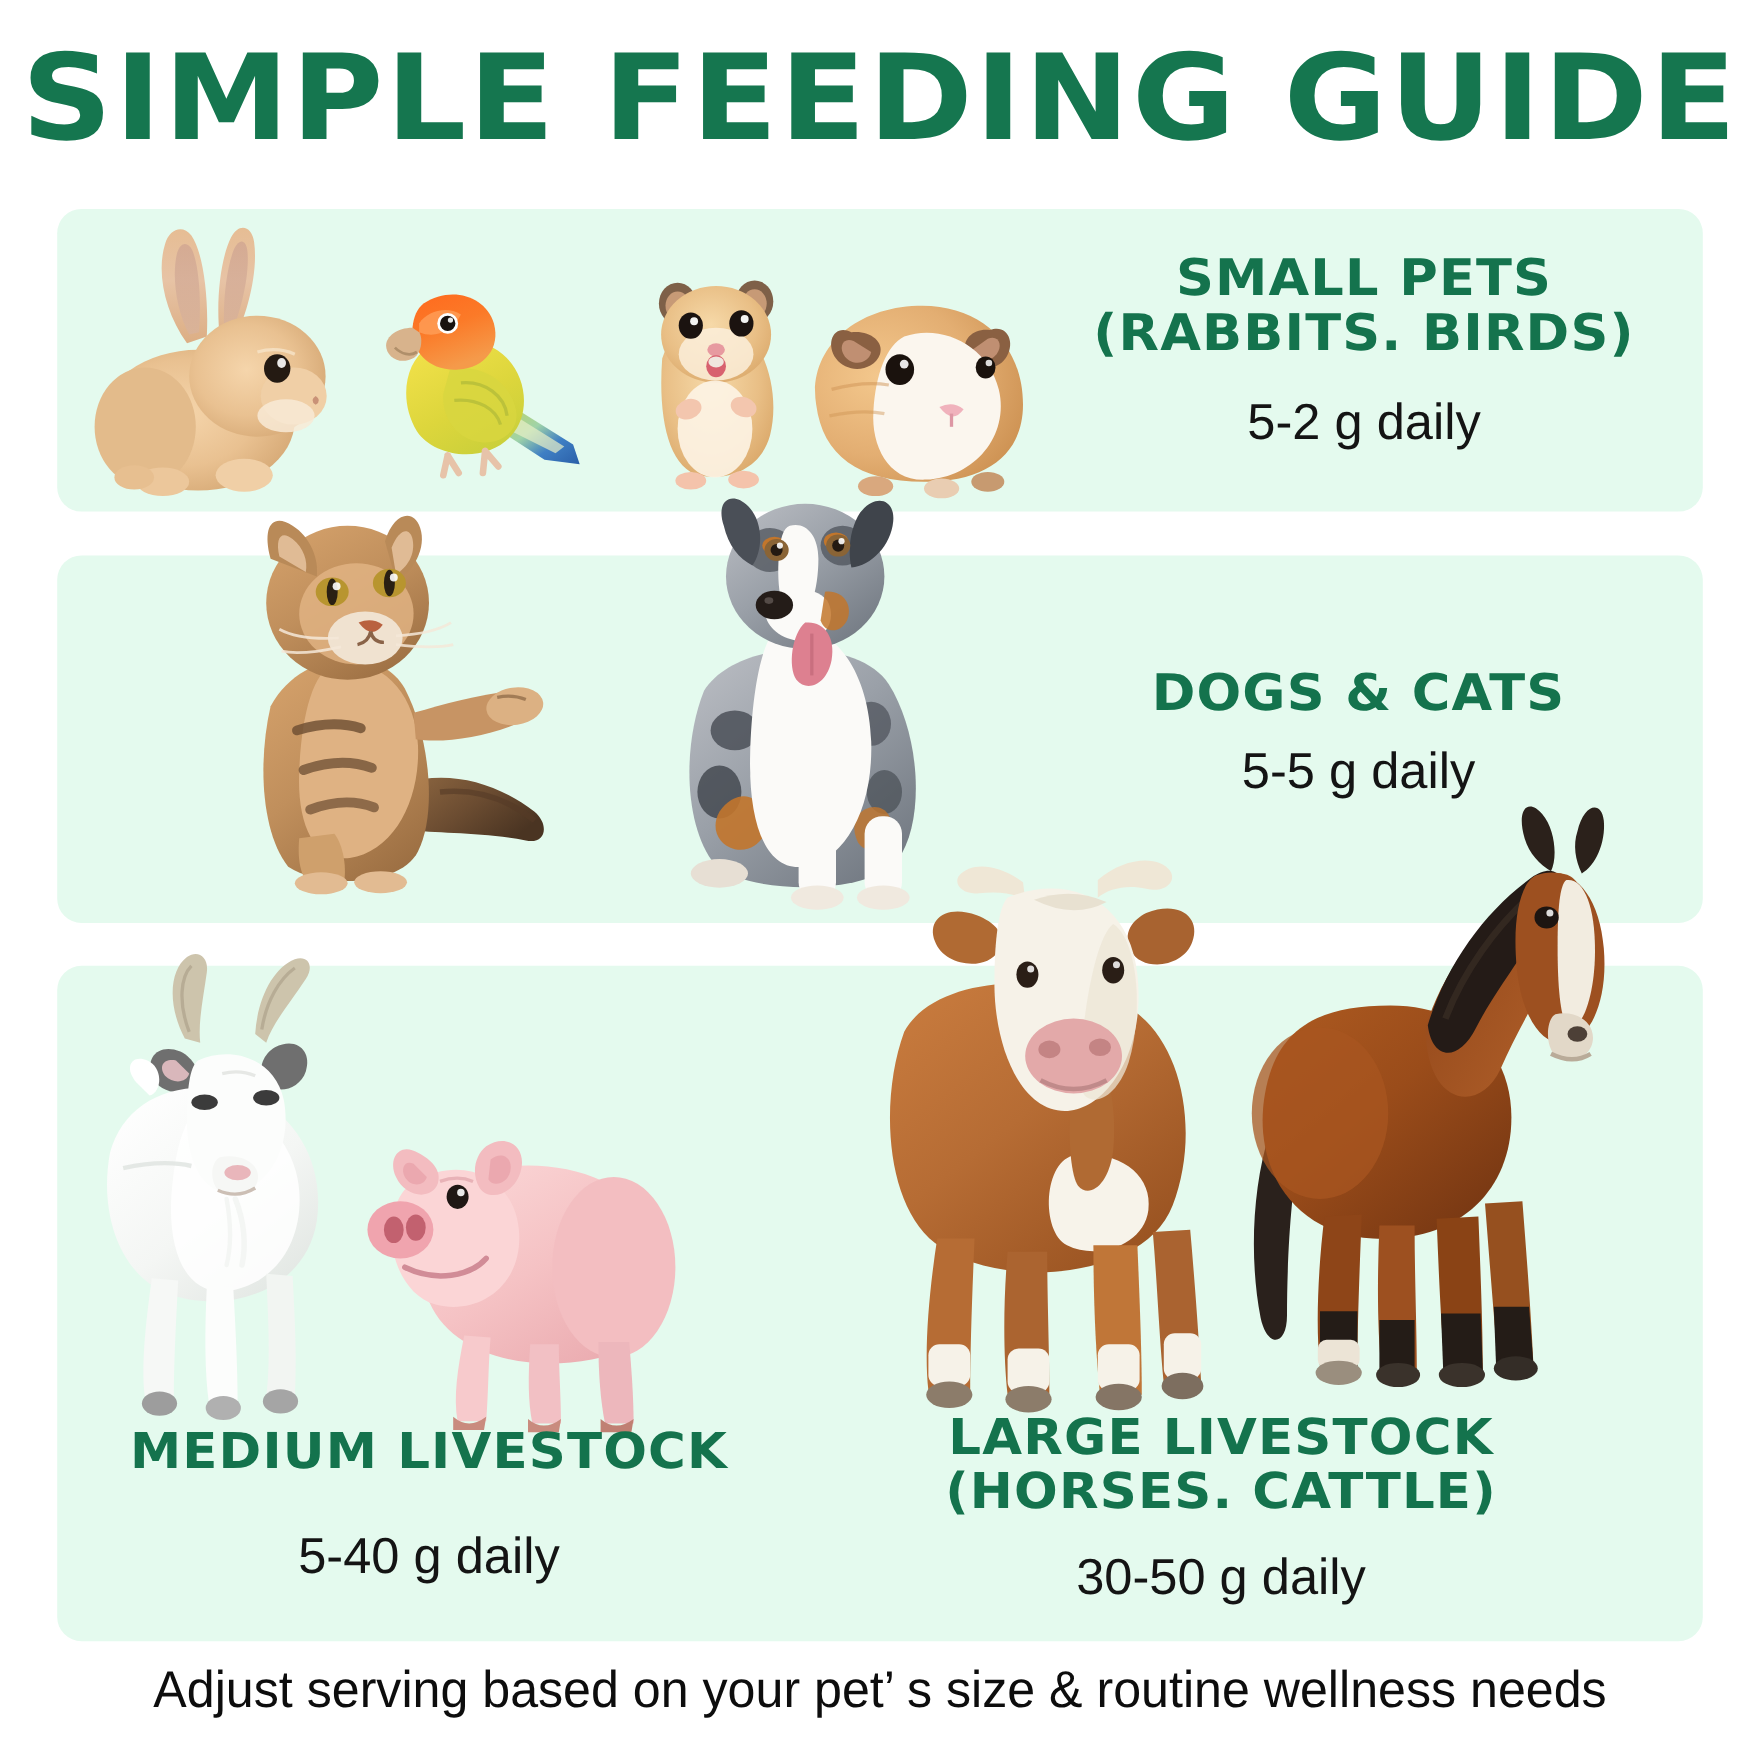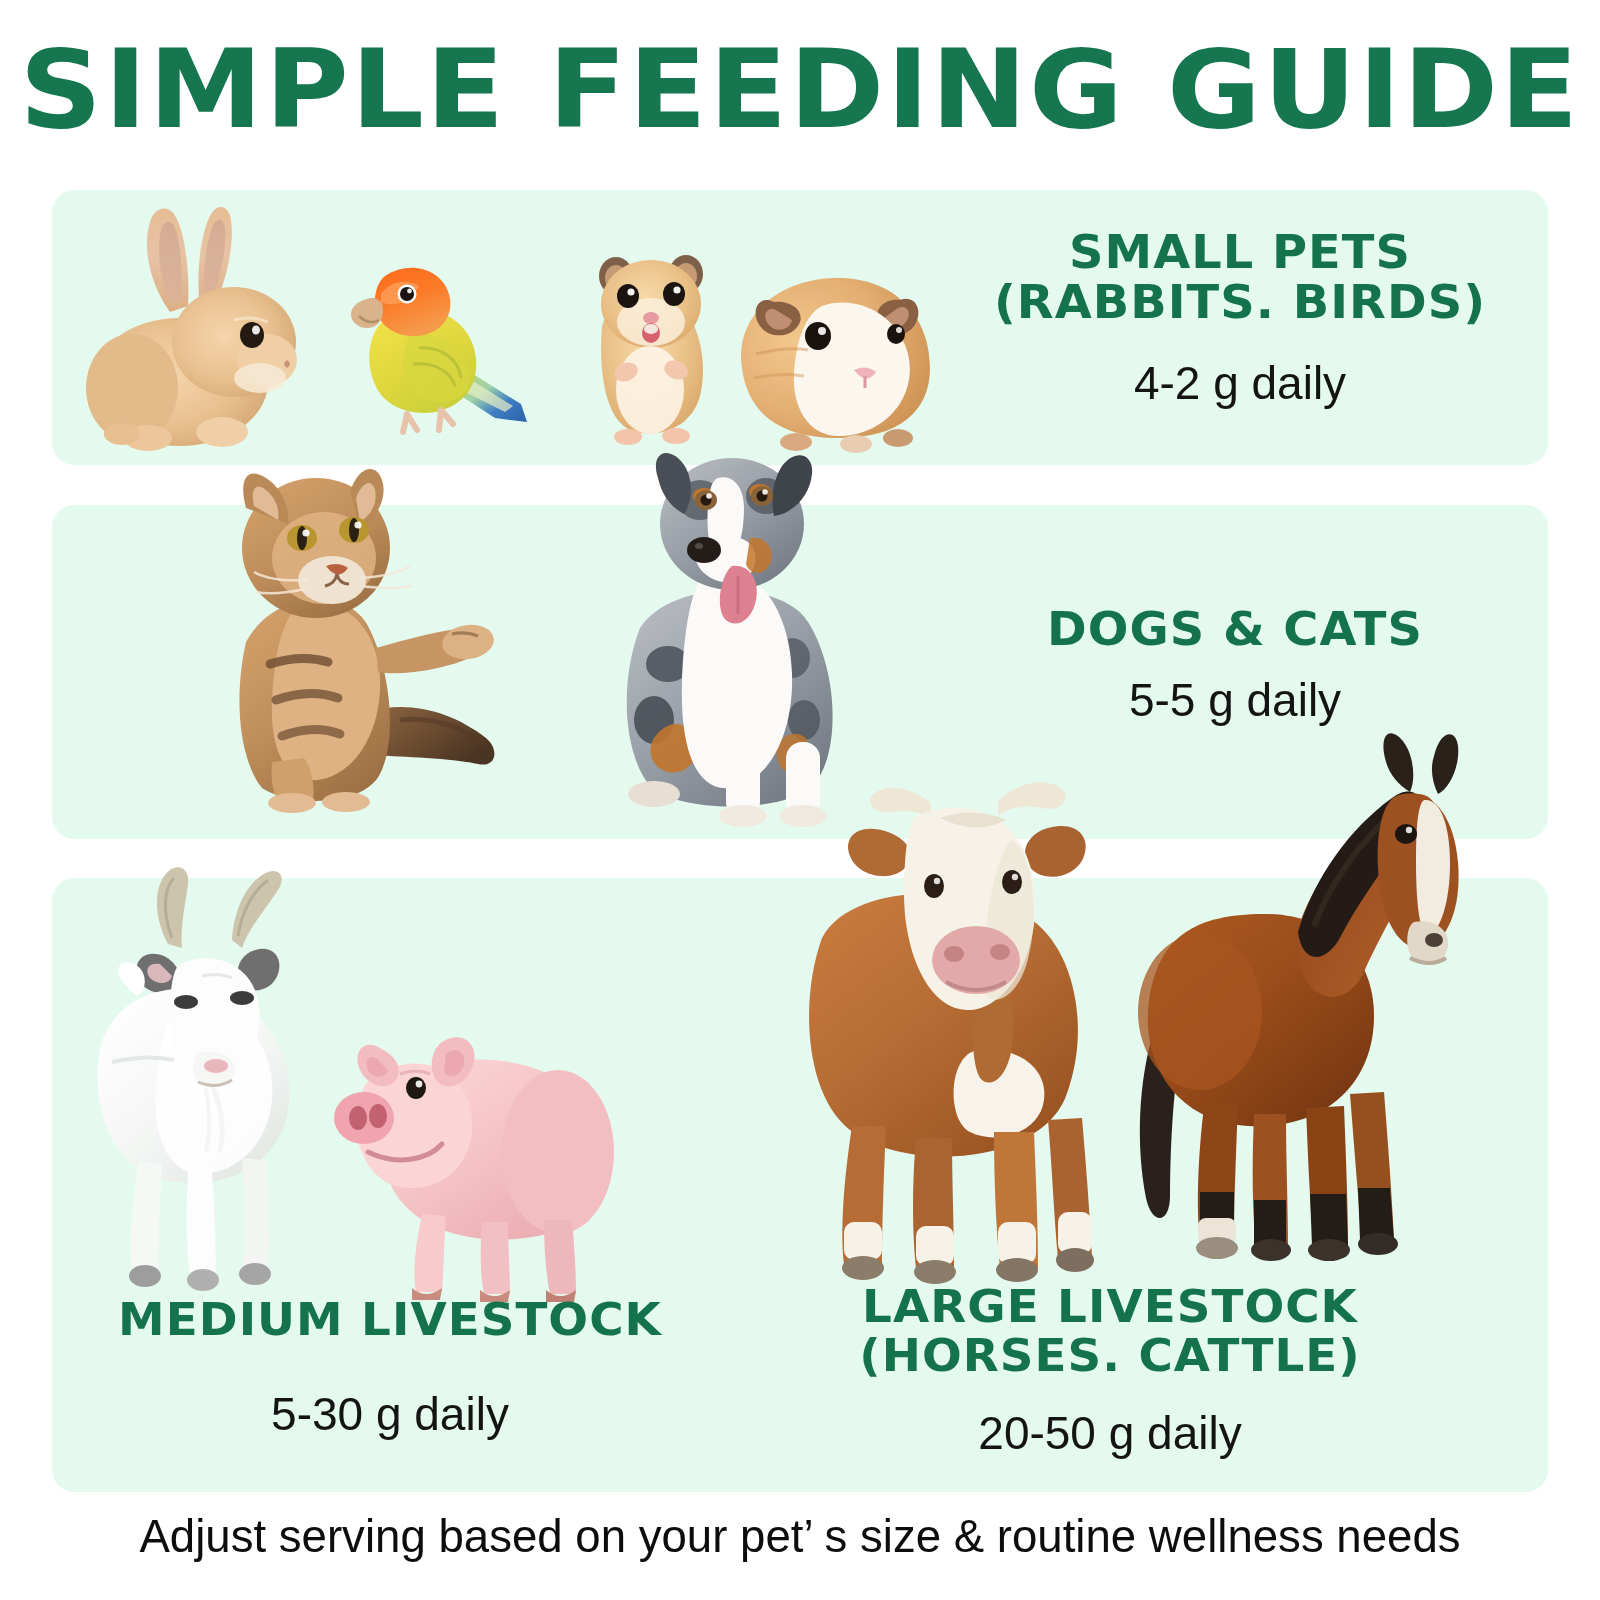--- a/index.html
+++ b/index.html
@@ -288,7 +288,7 @@
   <span>SMALL PETS</span><br>
   <span>(RABBITS. BIRDS)</span>
 </div>
-<div class="cat-dose" id="small-dose">4-2 g daily</div>
+<div class="cat-dose" id="small-dose">5-2 g daily</div>
 
 <div class="panel" id="panel-dogcat"></div>
 

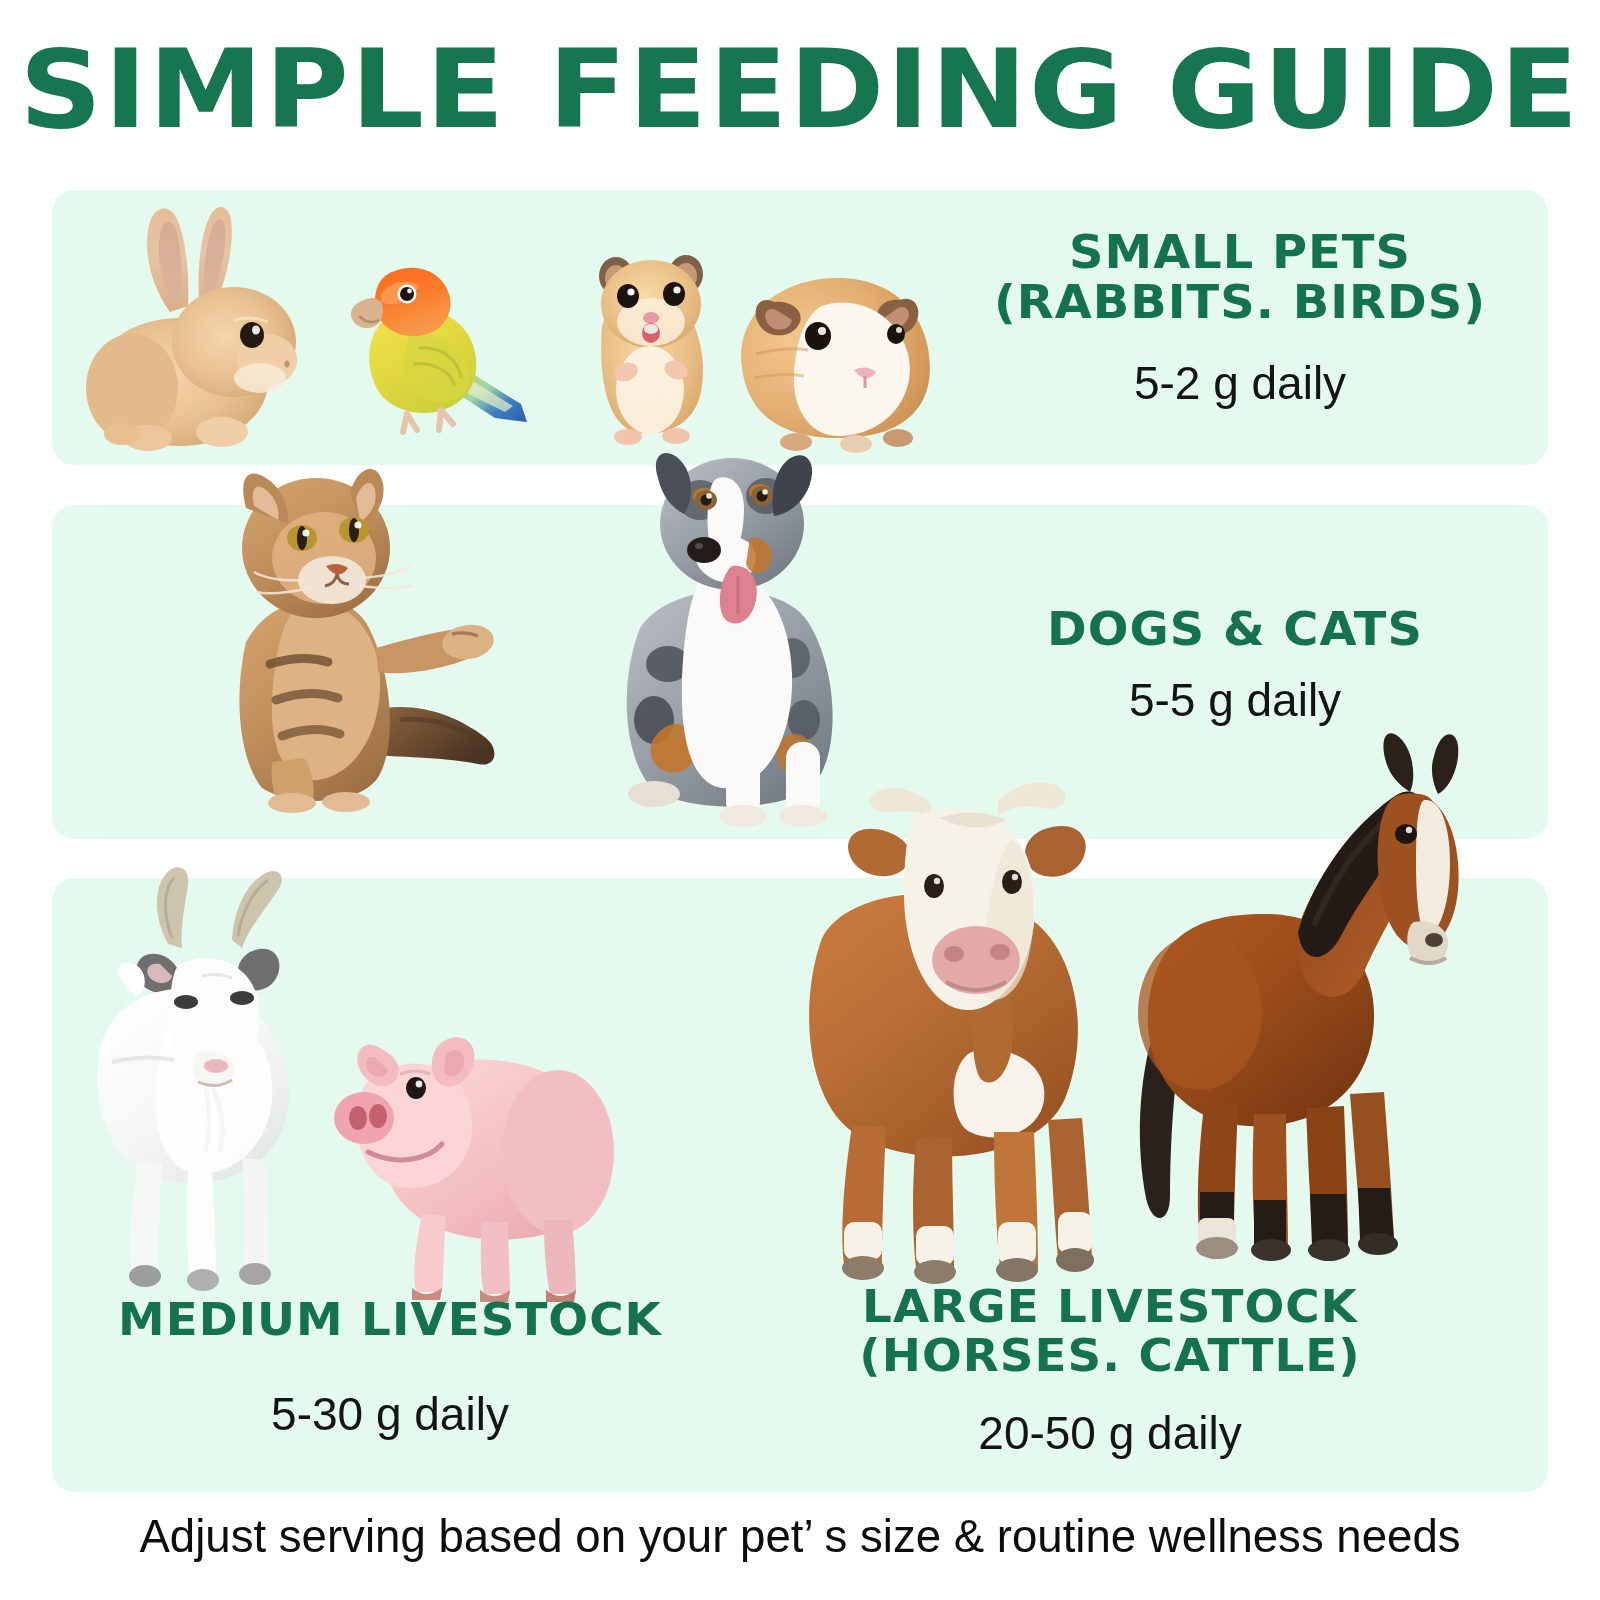--- a/index.html
+++ b/index.html
@@ -623,7 +623,7 @@
 </div>
 
 <div class="cat-label" id="med-label">MEDIUM LIVESTOCK</div>
-<div class="cat-dose" id="med-dose">5-30 g daily</div>
+<div class="cat-dose" id="med-dose">5-40 g daily</div>
 
 <div class="cat-label" id="lg-label">
   <span>LARGE LIVESTOCK</span><br>

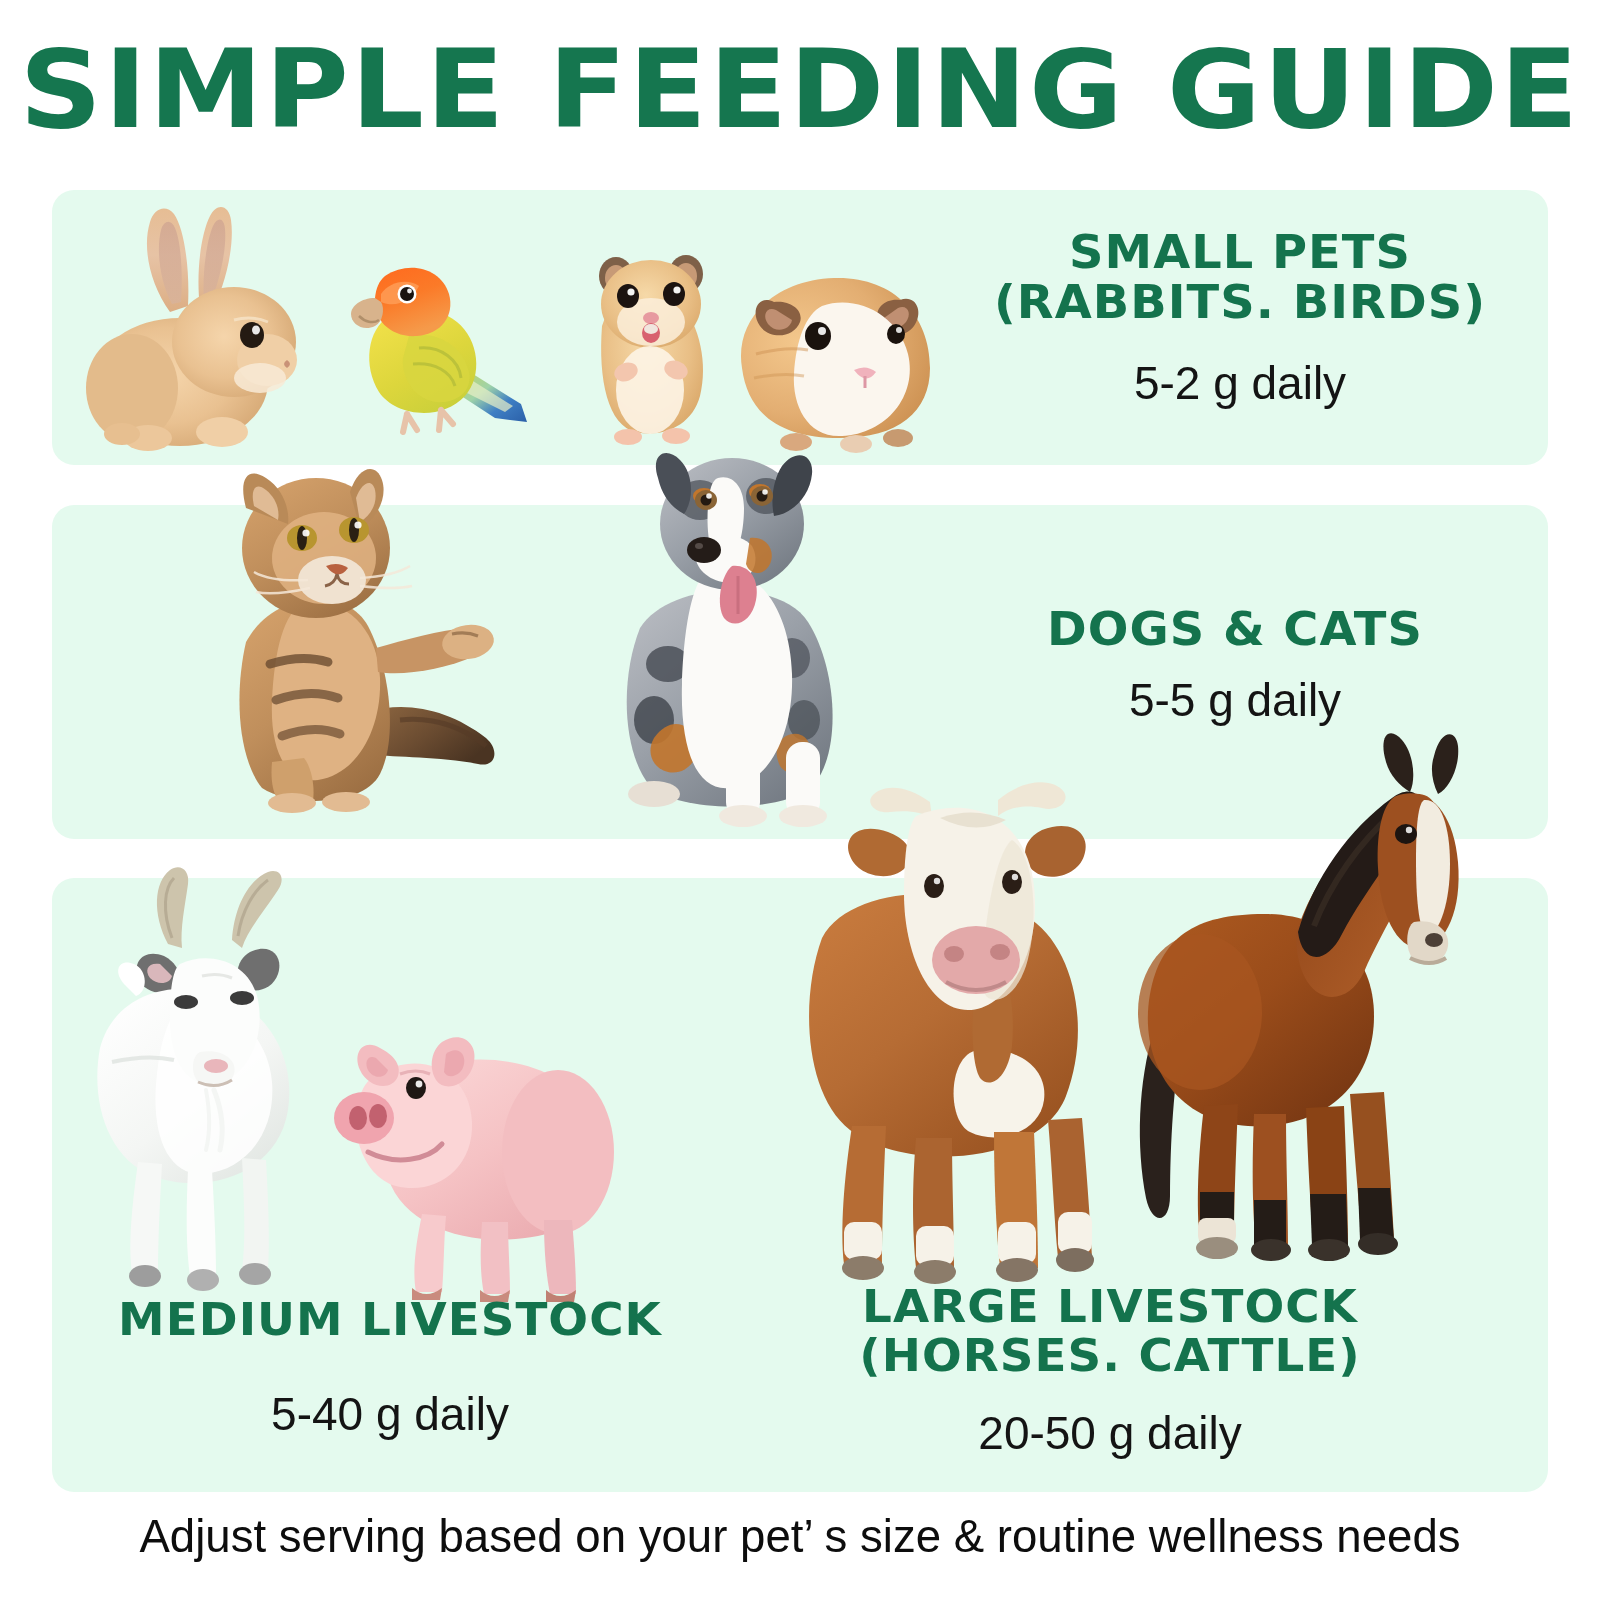--- a/index.html
+++ b/index.html
@@ -629,7 +629,7 @@
   <span>LARGE LIVESTOCK</span><br>
   <span>(HORSES. CATTLE)</span>
 </div>
-<div class="cat-dose" id="lg-dose">20-50 g daily</div>
+<div class="cat-dose" id="lg-dose">30-50 g daily</div>
 
 <div id="footer">Adjust serving based on your pet’  s size &amp; routine wellness needs</div>
 

